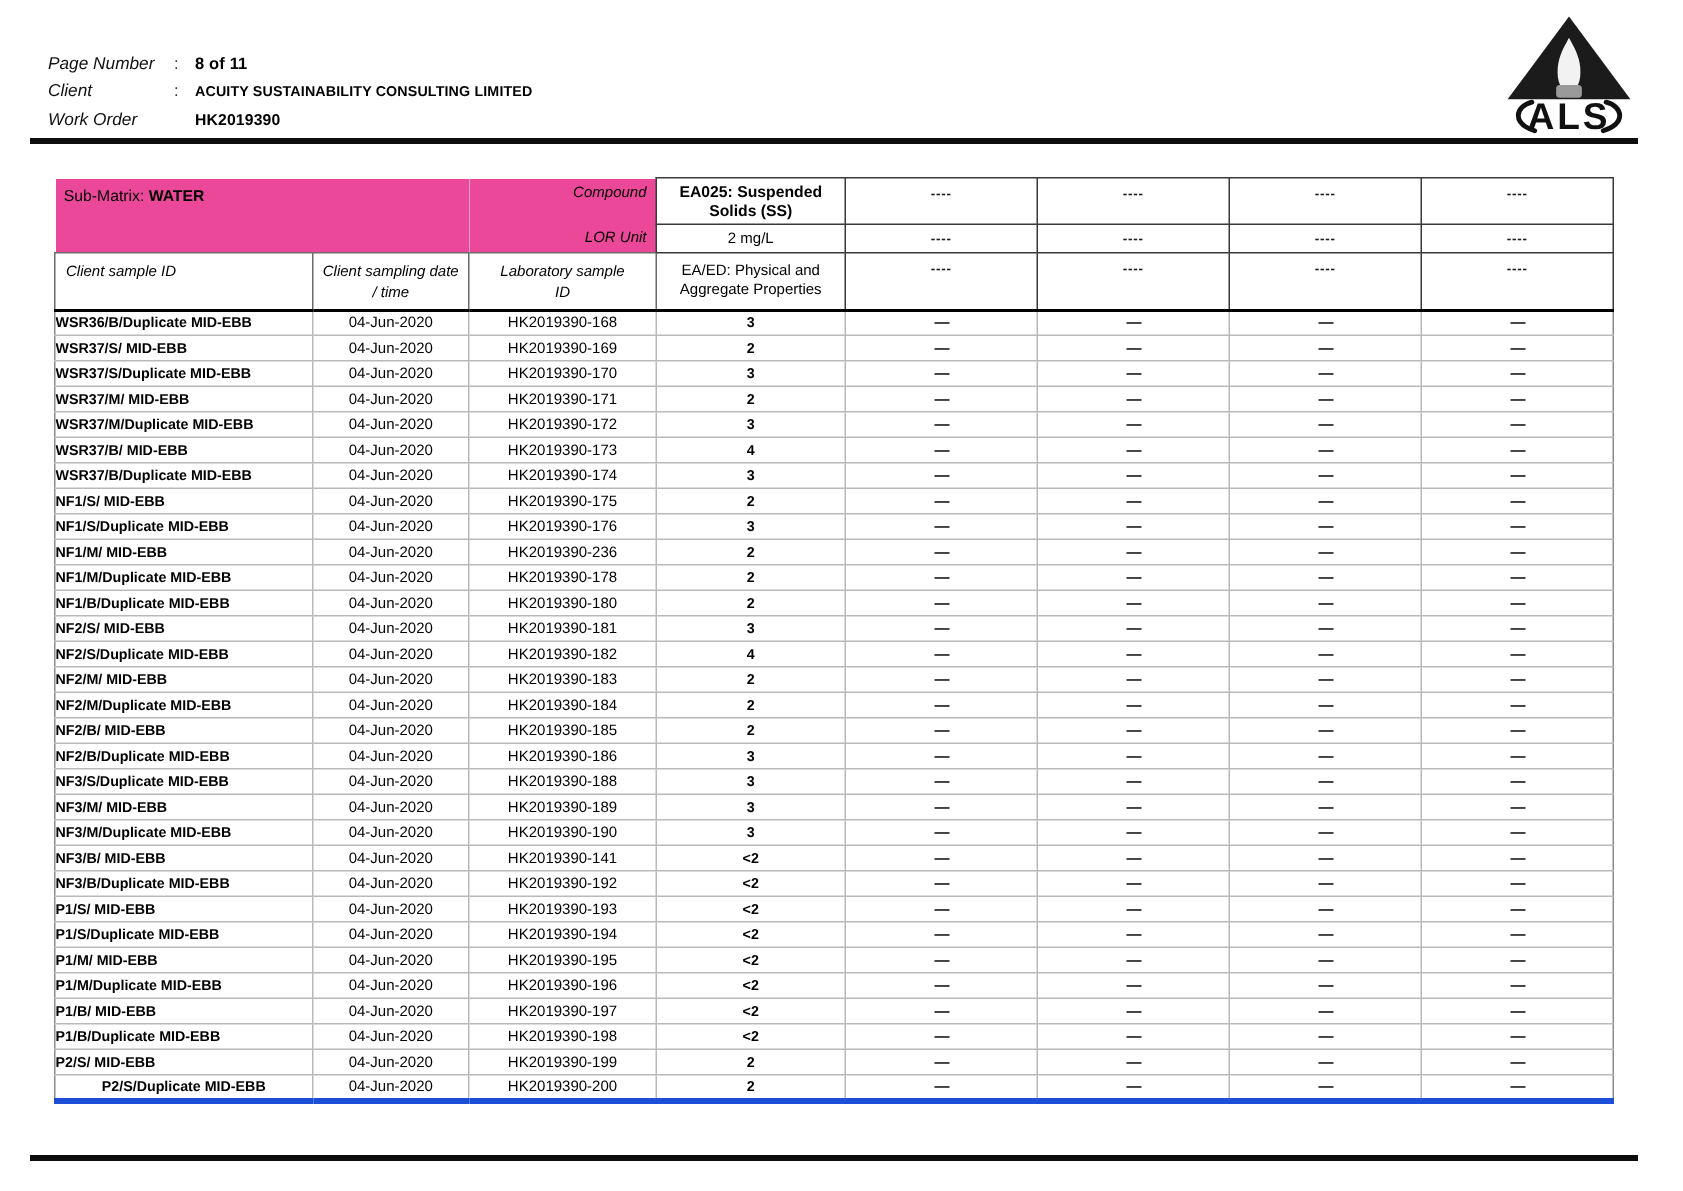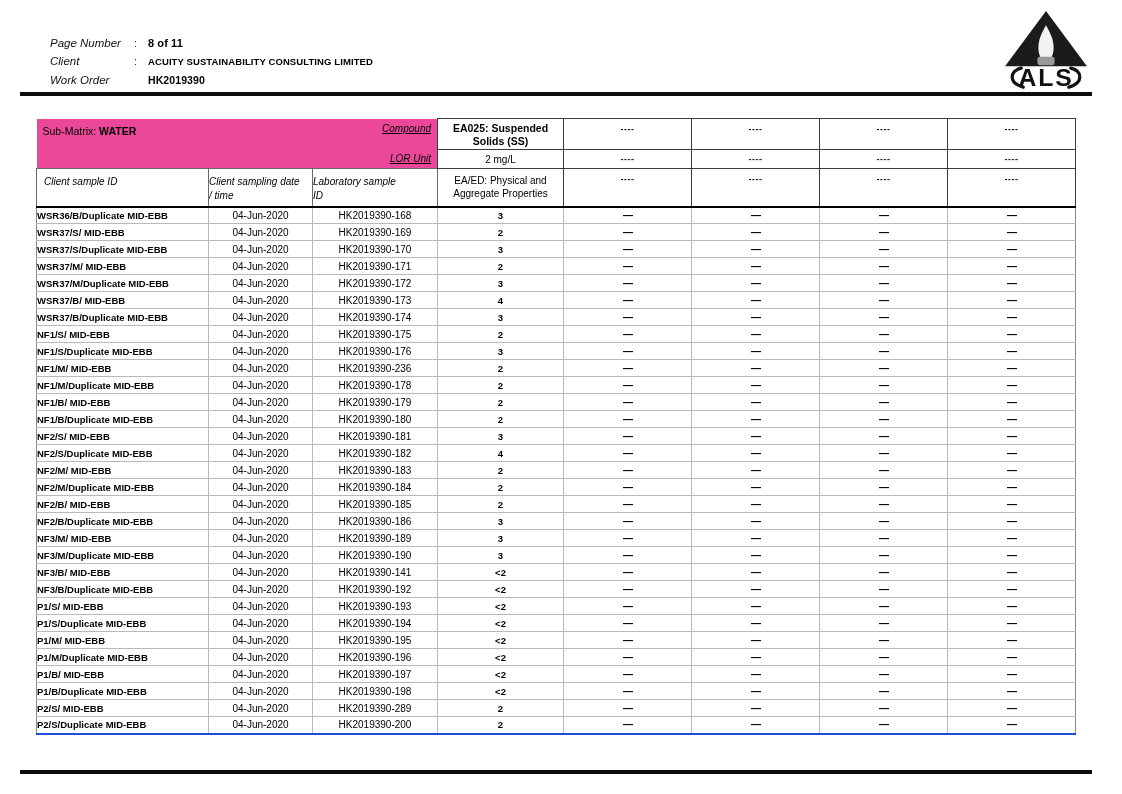--- a/index.html
+++ b/index.html
@@ -11,7 +11,7 @@
   .page { position:absolute; inset:0; background:#fff; }
 
   
-  .rpt-header { position:absolute; left:50px; top:36px; display:flex; flex-direction:column; gap:4px; }
+  .rpt-header { position:absolute; left:32px; top:36px; display:flex; flex-direction:column; gap:4px; }
   .hdr-row { display:flex; align-items:baseline; line-height:14px; }
   .hdr-label { font-style:italic; font-size:11.5px; width:84px; color:#111; }
   .hdr-sep { width:14px; font-size:11px; color:#333; }

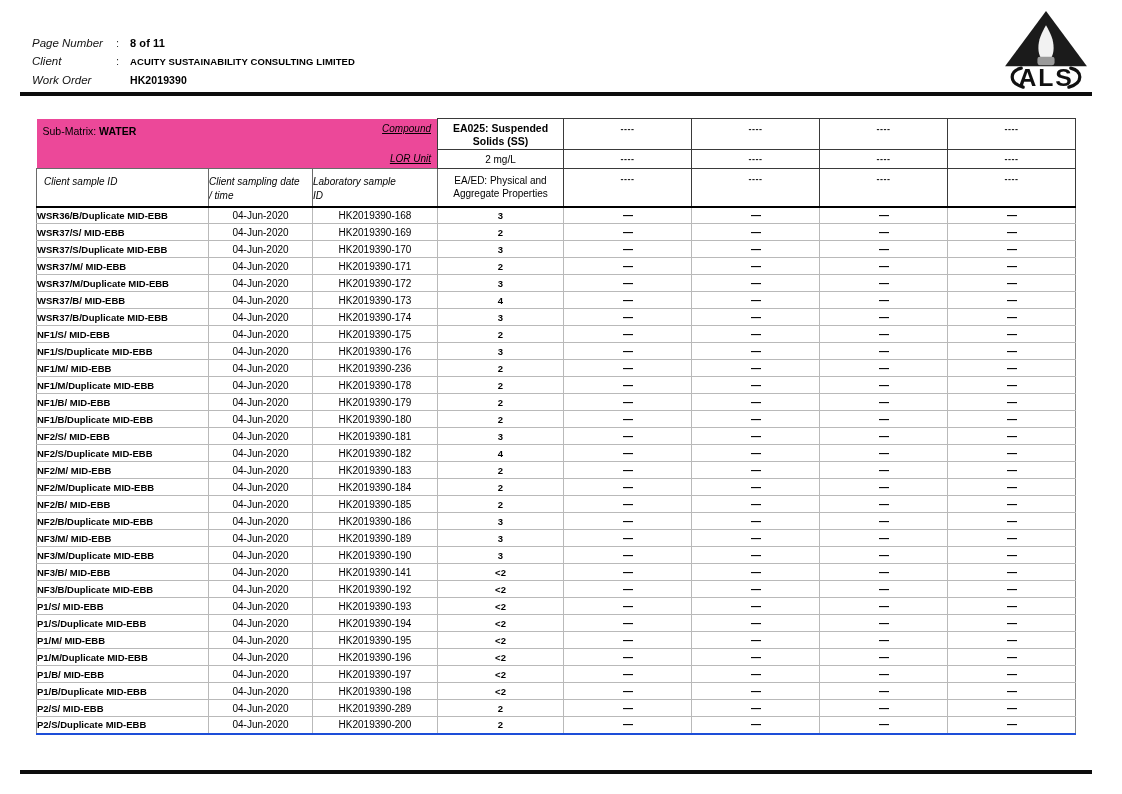--- a/index.html
+++ b/index.html
@@ -41,7 +41,7 @@
 
   .submatrix { font-size:10.5px; padding-left:6px; vertical-align:top; padding-top:6px; }
   .submatrix b { font-weight:bold; }
-  .right-lbl { font-style:italic; font-size:10px; text-align:right; padding-right:6px; vertical-align:top; padding-top:4px;text-decoration:underline; }
+  .right-lbl { font-style:italic; font-size:10px; text-align:right; padding-right:6px; vertical-align:top; padding-top:4px; }
   .right-lbl.lor { vertical-align:middle; padding-top:0; }
 
   .compound-cell { font-weight:bold; font-size:10.5px; text-align:center; line-height:13px; vertical-align:top; padding-top:3px; }

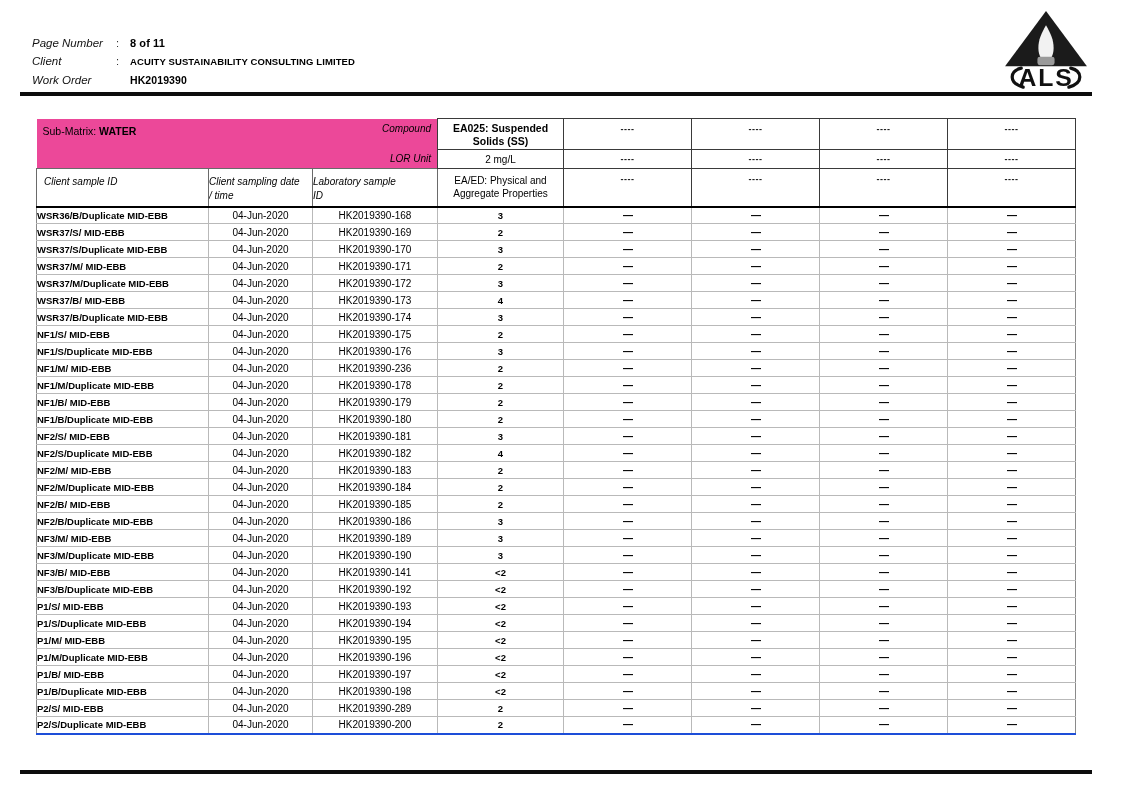--- a/index.html
+++ b/index.html
@@ -53,7 +53,7 @@
 
   .col-hdr { font-style:italic; font-size:10px; line-height:14px; }
   .col-hdr.left { text-align:left; padding-left:7px; vertical-align:top; padding-top:6px; }
-  .col-hdr.center { vertical-align:top; padding-top:6px; }
+  .col-hdr.center { text-align:center; vertical-align:top; padding-top:6px; }
 
   tr.row-c td { border-bottom:2.5px solid #000; }
 

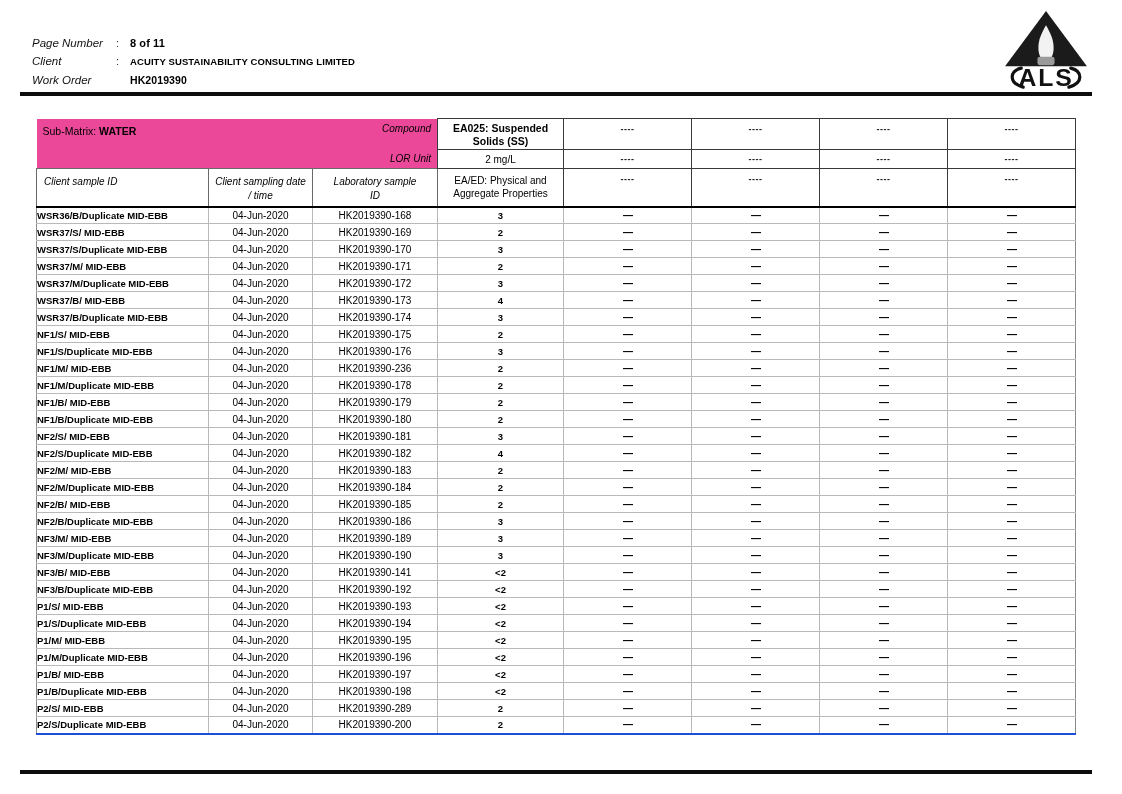--- a/index.html
+++ b/index.html
@@ -269,16 +269,6 @@
             <td class="c-dash">—</td>
           </tr>
           <tr>
-            <td class="c-id">NF1/B/ MID-EBB</td>
-            <td class="c-date">04-Jun-2020</td>
-            <td class="c-lab">HK2019390-179</td>
-            <td class="c-val">2</td>
-            <td class="c-dash">—</td>
-            <td class="c-dash">—</td>
-            <td class="c-dash">—</td>
-            <td class="c-dash">—</td>
-          </tr>
-          <tr>
             <td class="c-id">NF1/B/Duplicate MID-EBB</td>
             <td class="c-date">04-Jun-2020</td>
             <td class="c-lab">HK2019390-180</td>

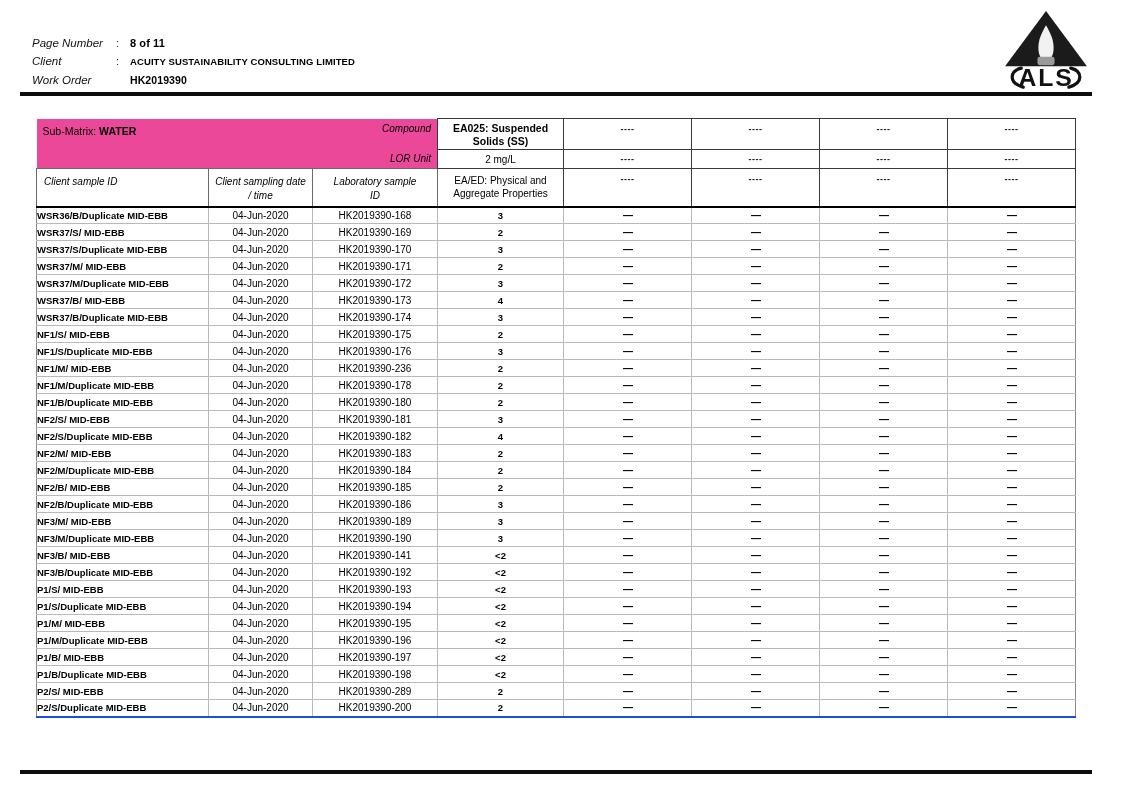--- a/index.html
+++ b/index.html
@@ -339,6 +339,16 @@
             <td class="c-dash">—</td>
           </tr>
           <tr>
+            <td class="c-id">NF3/S/Duplicate MID-EBB</td>
+            <td class="c-date">04-Jun-2020</td>
+            <td class="c-lab">HK2019390-188</td>
+            <td class="c-val">3</td>
+            <td class="c-dash">—</td>
+            <td class="c-dash">—</td>
+            <td class="c-dash">—</td>
+            <td class="c-dash">—</td>
+          </tr>
+          <tr>
             <td class="c-id">NF3/M/ MID-EBB</td>
             <td class="c-date">04-Jun-2020</td>
             <td class="c-lab">HK2019390-189</td>

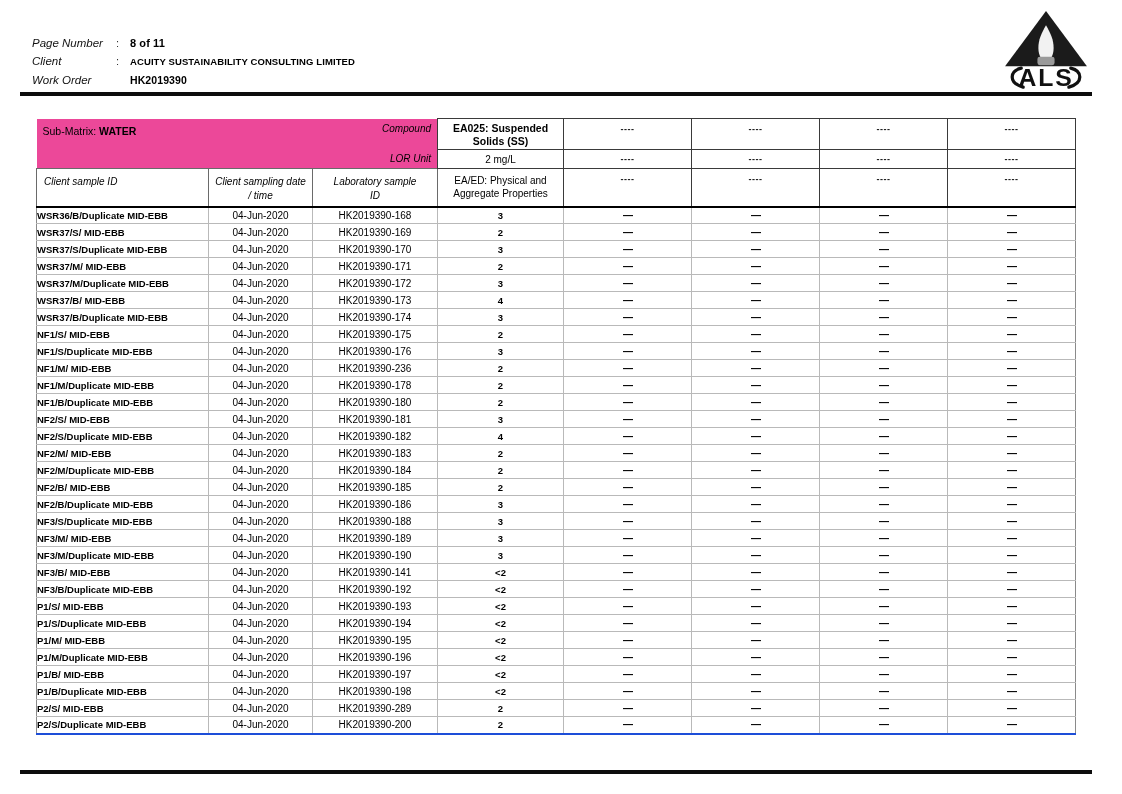--- a/index.html
+++ b/index.html
@@ -451,7 +451,7 @@
           <tr>
             <td class="c-id">P2/S/ MID-EBB</td>
             <td class="c-date">04-Jun-2020</td>
-            <td class="c-lab">HK2019390-289</td>
+            <td class="c-lab">HK2019390-199</td>
             <td class="c-val">2</td>
             <td class="c-dash">—</td>
             <td class="c-dash">—</td>

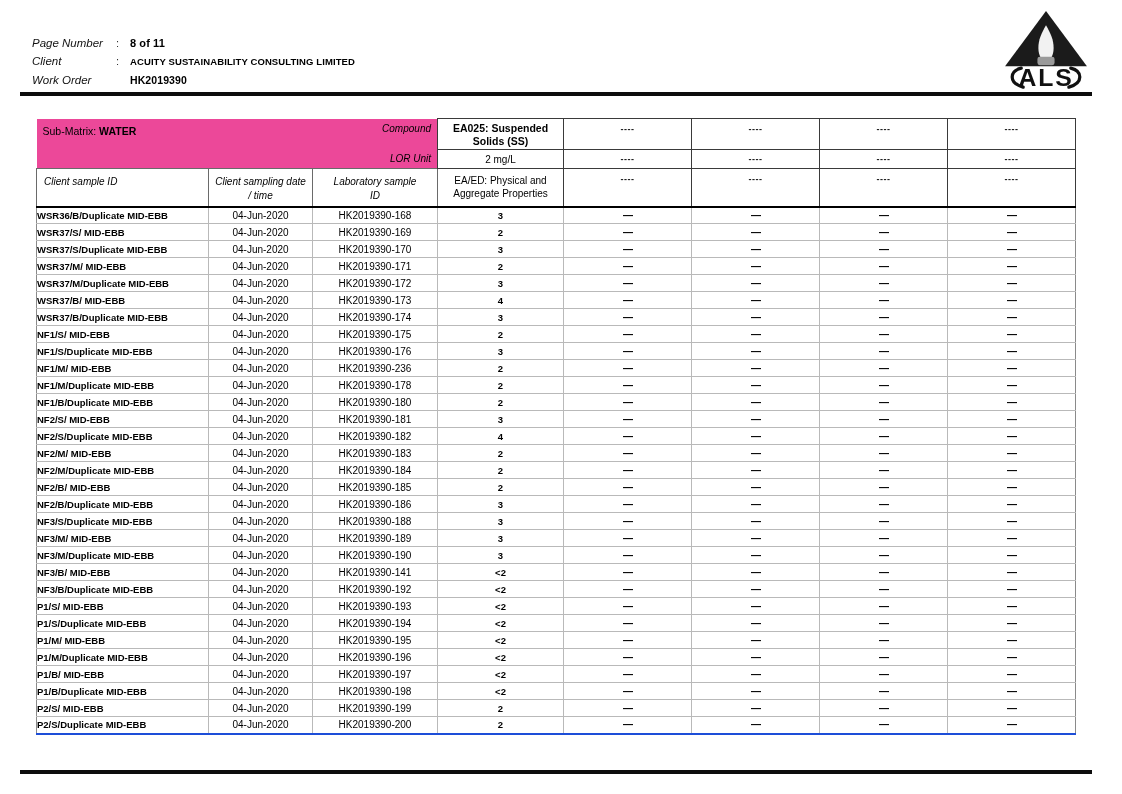--- a/index.html
+++ b/index.html
@@ -65,7 +65,7 @@
   tbody.data td.c-val { text-align:center; font-weight:bold; font-size:9.5px; }
   tbody.data td.c-dash { text-align:center; font-weight:bold; font-size:10px; letter-spacing:-1px; }
   tbody.data td.c-dash:last-child { border-right:1px solid #8a8a8a; }
-  tbody.data tr:last-child td { border-bottom:2px solid #1d4ed8; }
+  tbody.data tr:last-child td { border-bottom:4px solid #1d4ed8;text-align:center; }
 </style>
 </head>
 <body>

